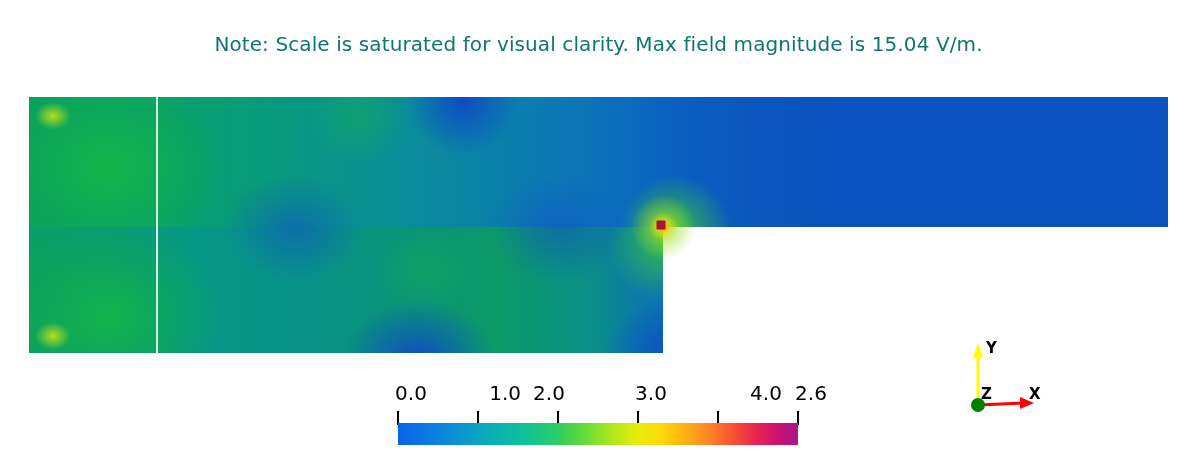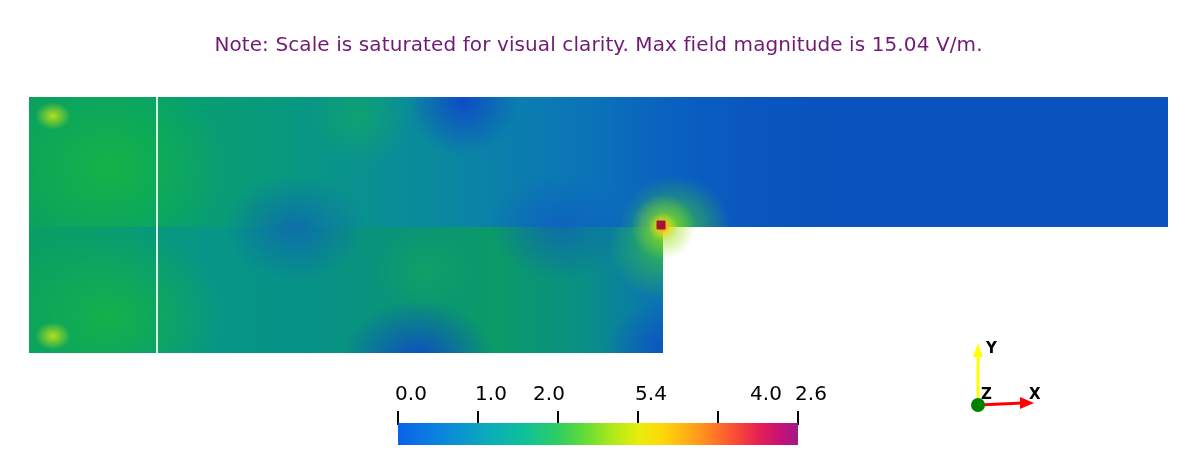--- a/index.html
+++ b/index.html
@@ -24,7 +24,7 @@
     width: 1197px;
     text-align: center;
     font-size: 20px;
-    color: #701a75;
+    color: #0f766e;
     white-space: nowrap;
     letter-spacing: 0.1px;
   }

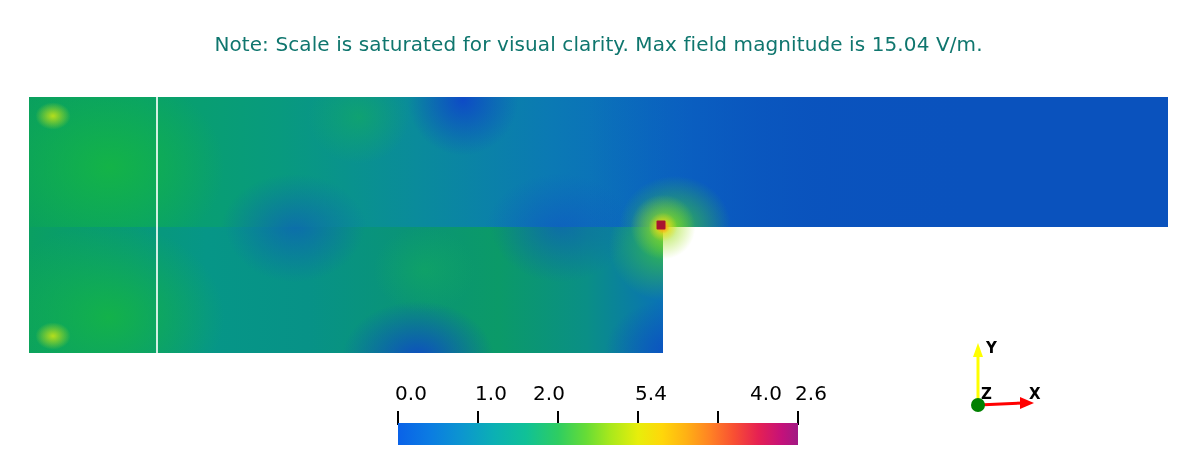--- a/index.html
+++ b/index.html
@@ -308,7 +308,7 @@
 
   <div id="legend-ticklabels">
       <div class="tick-label" style="left: 398px;">0.0</div>
-      <div class="tick-label" style="left: 478px;">1.0</div>
+      <div class="tick-label" style="left: 478px; text-align: right;">1.0</div>
       <div class="tick-label" style="left: 536px;">2.0</div>
       <div class="tick-label" style="left: 638px;">5.4</div>
       <div class="tick-label" style="left: 753px;">4.0</div>

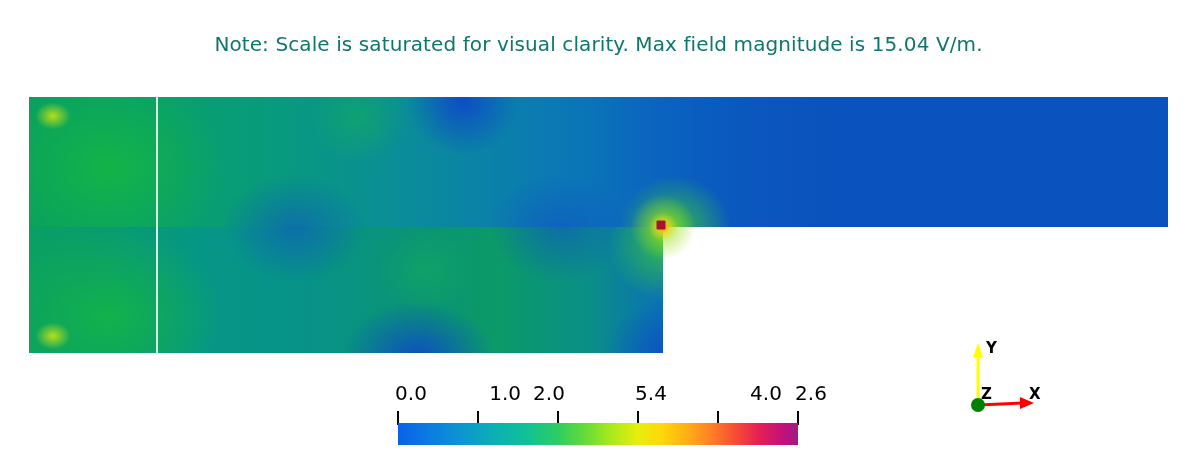--- a/index.html
+++ b/index.html
@@ -310,7 +310,7 @@
       <div class="tick-label" style="left: 398px;">0.0</div>
       <div class="tick-label" style="left: 478px; text-align: right;">1.0</div>
       <div class="tick-label" style="left: 536px;">2.0</div>
-      <div class="tick-label" style="left: 638px;">5.4</div>
+      <div class="tick-label" style="left: 638px;">3.0</div>
       <div class="tick-label" style="left: 753px;">4.0</div>
       <div class="tick-label" style="left: 798px;">2.6</div>
     </div>

